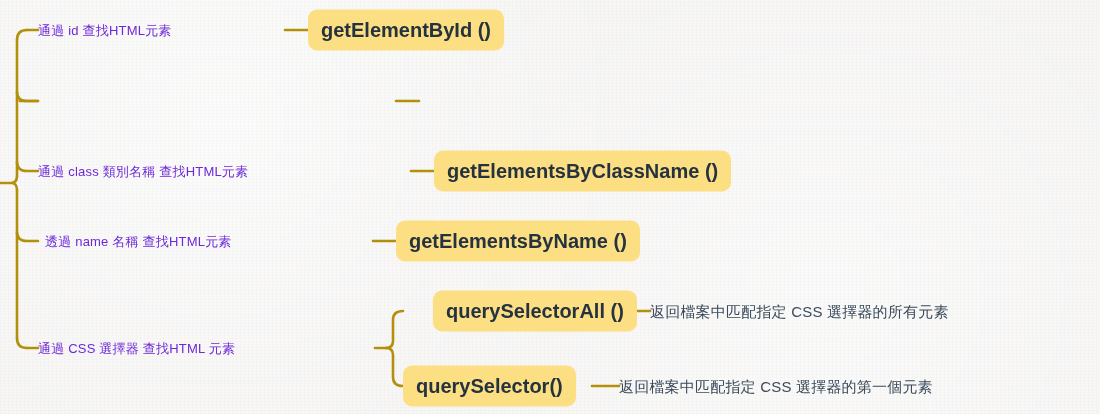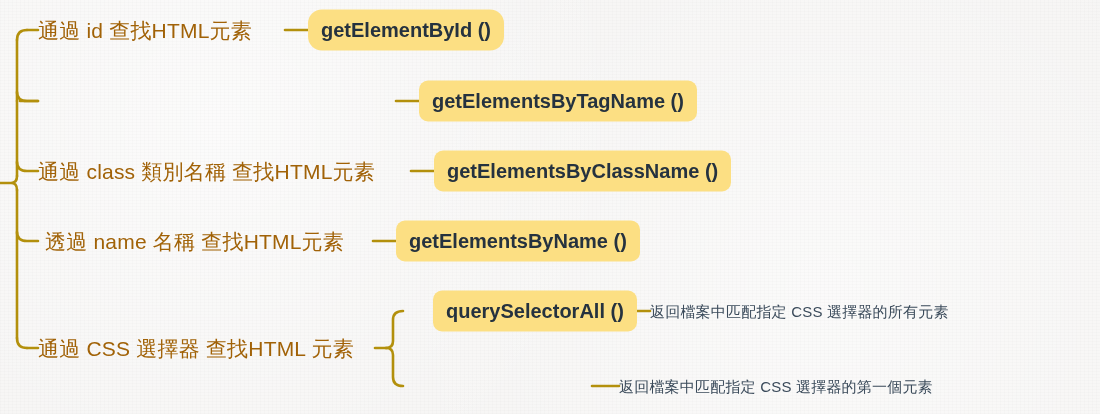--- a/index.html
+++ b/index.html
@@ -44,8 +44,8 @@
   .node-label {
     position: absolute;
     white-space: nowrap;
-    color: #a16207;
-    font-size: 21px;
+    color: #6d28d9;
+    font-size: 13px;
     line-height: 1;
     letter-spacing: 0.2px;
     transform: translateY(-50%);

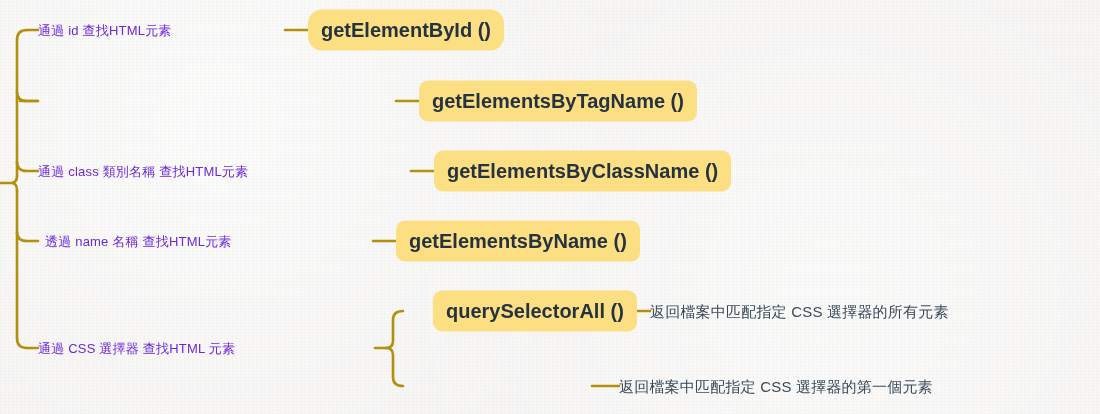--- a/index.html
+++ b/index.html
@@ -113,7 +113,7 @@
   </svg>
 
   <div class="node-label" style="left:38px; top:30px;">通過 id 查找HTML元素</div>
-  <div class="pill" style="left:308px; top:30px;border-radius:14px;">getElementById ()</div>
+  <div class="pill" style="left:308px; top:30px;">getElementById ()</div>
 
   <div class="pill" style="left:419px; top:101px;">getElementsByTagName ()</div>
 

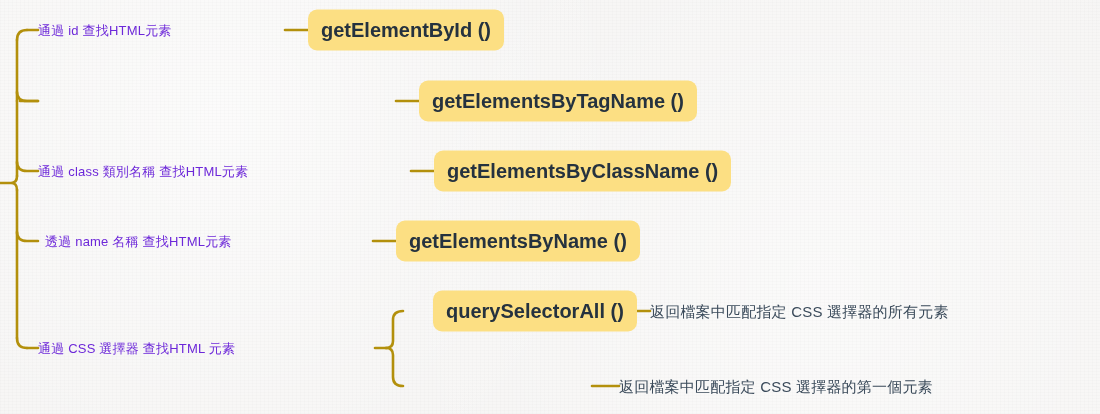--- a/index.html
+++ b/index.html
@@ -115,7 +115,6 @@
   <div class="node-label" style="left:38px; top:30px;">通過 id 查找HTML元素</div>
   <div class="pill" style="left:308px; top:30px;">getElementById ()</div>
 
-  <div class="pill" style="left:419px; top:101px;">getElementsByTagName ()</div>
 
   <div class="node-label" style="left:38px; top:171px;">通過 class 類別名稱 查找HTML元素</div>
   <div class="pill" style="left:434px; top:171px;text-align:right;">getElementsByClassName ()</div>

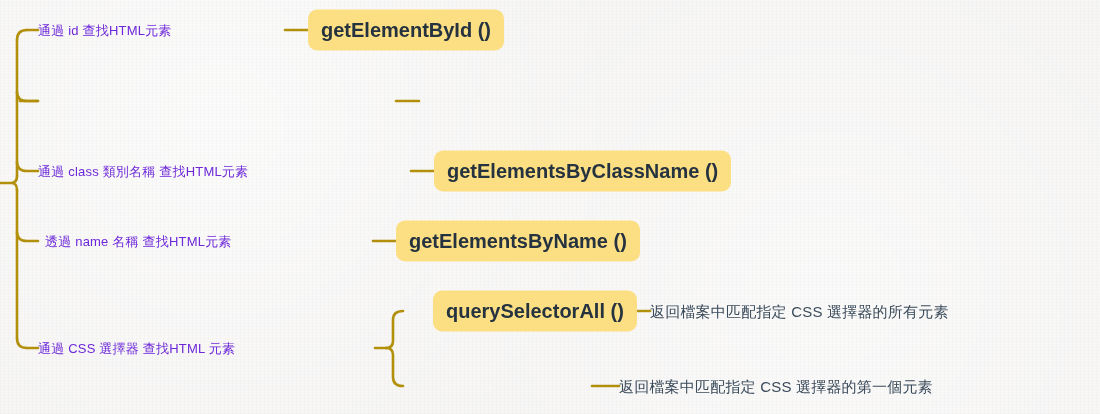--- a/index.html
+++ b/index.html
@@ -127,6 +127,7 @@
   <div class="pill" style="left:403px; top:311px;margin-left:30px;">querySelectorAll ()</div>
   <div class="desc-label" style="left:650px; top:311px;">返回檔案中匹配指定 CSS 選擇器的所有元素</div>
 
+  <div class="pill" style="left:403px; top:386px;">querySelector()</div>
   <div class="desc-label" style="left:619px; top:386px;">返回檔案中匹配指定 CSS 選擇器的第一個元素</div>
 
 </div>

